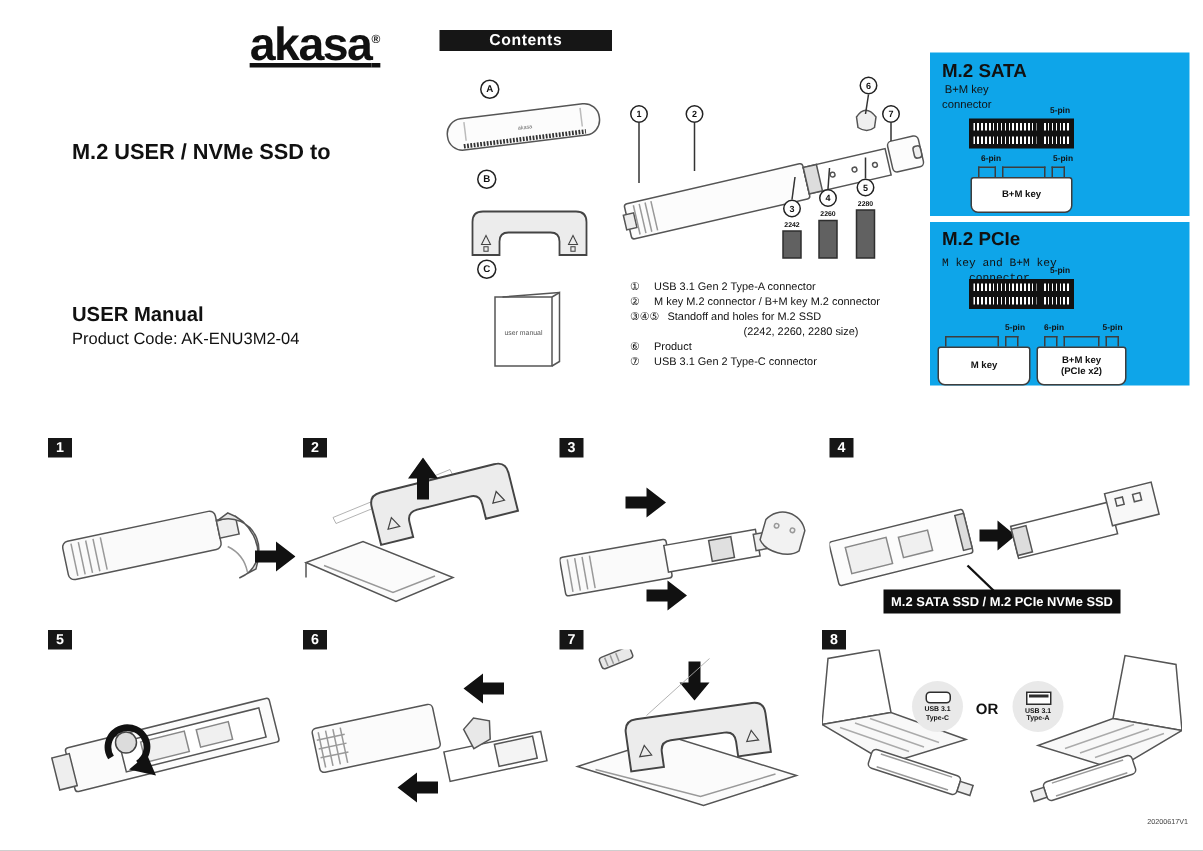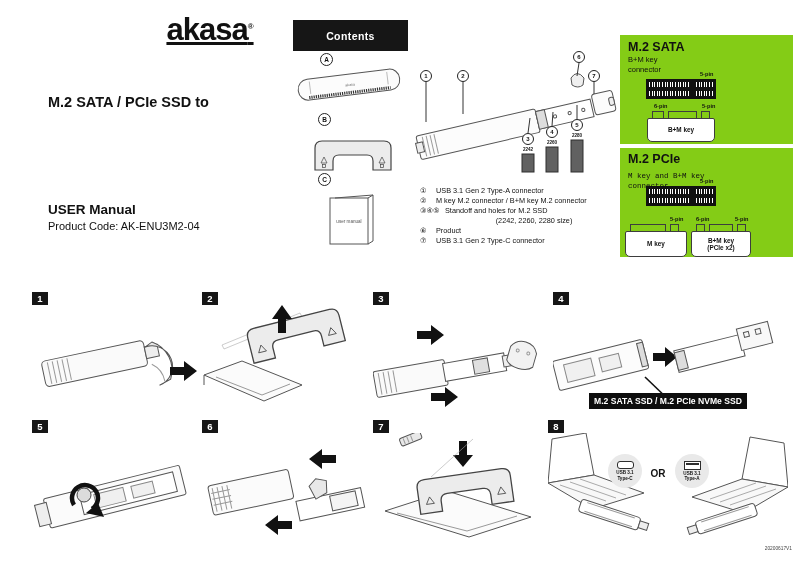--- a/index.html
+++ b/index.html
@@ -64,7 +64,7 @@
   <div class="abs manual" style="left:48px;top:202px;">USER Manual</div>
   <div class="abs pcode" style="left:48px;top:217px;">Product Code: AK-ENU3M2-04</div>
 
-  <div class="abs bar" style="left:293px;top:20px;width:115px;height:31px;">Contents</div>
+  <div class="abs bar" style="left:293px;top:20px;width:115px;height:14px;">Contents</div>
 
   <div class="abs circ" style="left:320px;top:53px;">A</div>
   <svg class="abs" style="left:294px;top:60px;" width="112" height="50" viewBox="0 0 112 50">

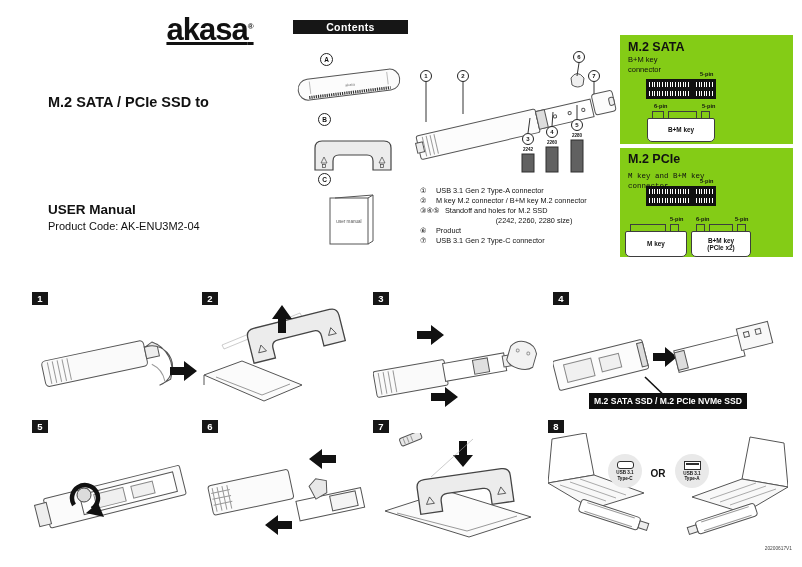--- a/index.html
+++ b/index.html
@@ -21,7 +21,7 @@
   .legend .b{width:16px;flex:none;}
   .legend .b.wide{width:25px;}
   .legend .row.indent{margin-left:30px;justify-content:center;}
-  .panel{background:#84cc16;}
+  .panel{background:#0ea5e9;text-align:center;}
   .ptitle{font-weight:bold;font-size:12.5px;}
   .psub{font-size:7.5px;line-height:1.3;}
   .pin{font-size:5.6px;font-weight:bold;position:absolute;}

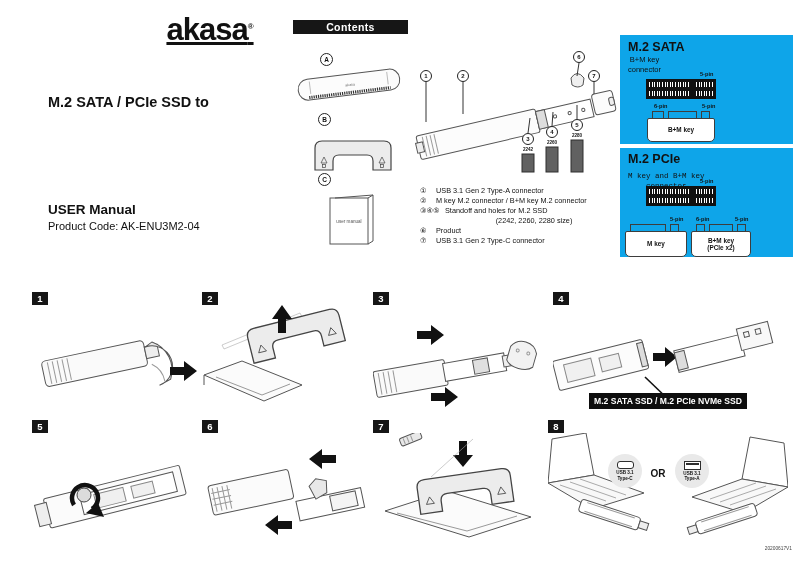--- a/index.html
+++ b/index.html
@@ -59,7 +59,7 @@
   <div class="abs brand" style="left:120px;top:12px;width:180px;text-align:center;"><span>akasa</span><sup>®</sup></div>
 
   <div class="abs title" style="left:48px;top:93px;">
-    <div>M.2 SATA / PCIe SSD to</div>
+    <div>M.2 USER / NVMe SSD to</div>
   </div>
   <div class="abs manual" style="left:48px;top:202px;">USER Manual</div>
   <div class="abs pcode" style="left:48px;top:217px;">Product Code: AK-ENU3M2-04</div>

